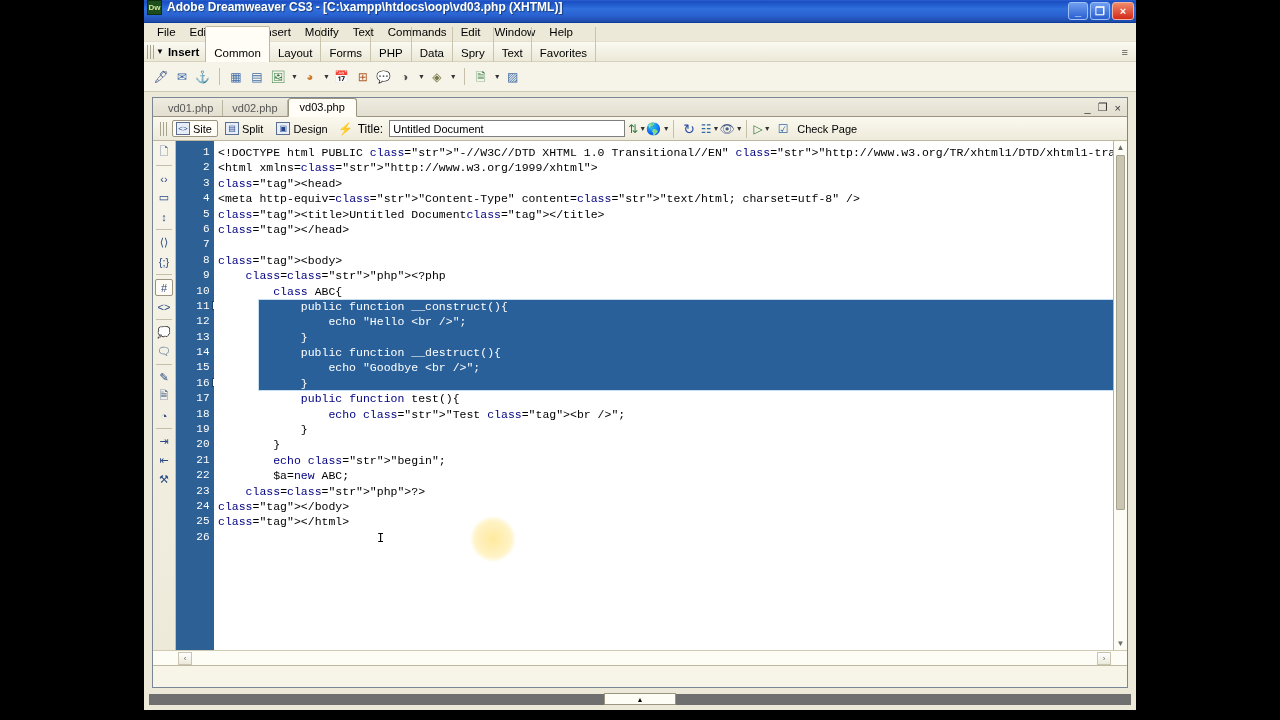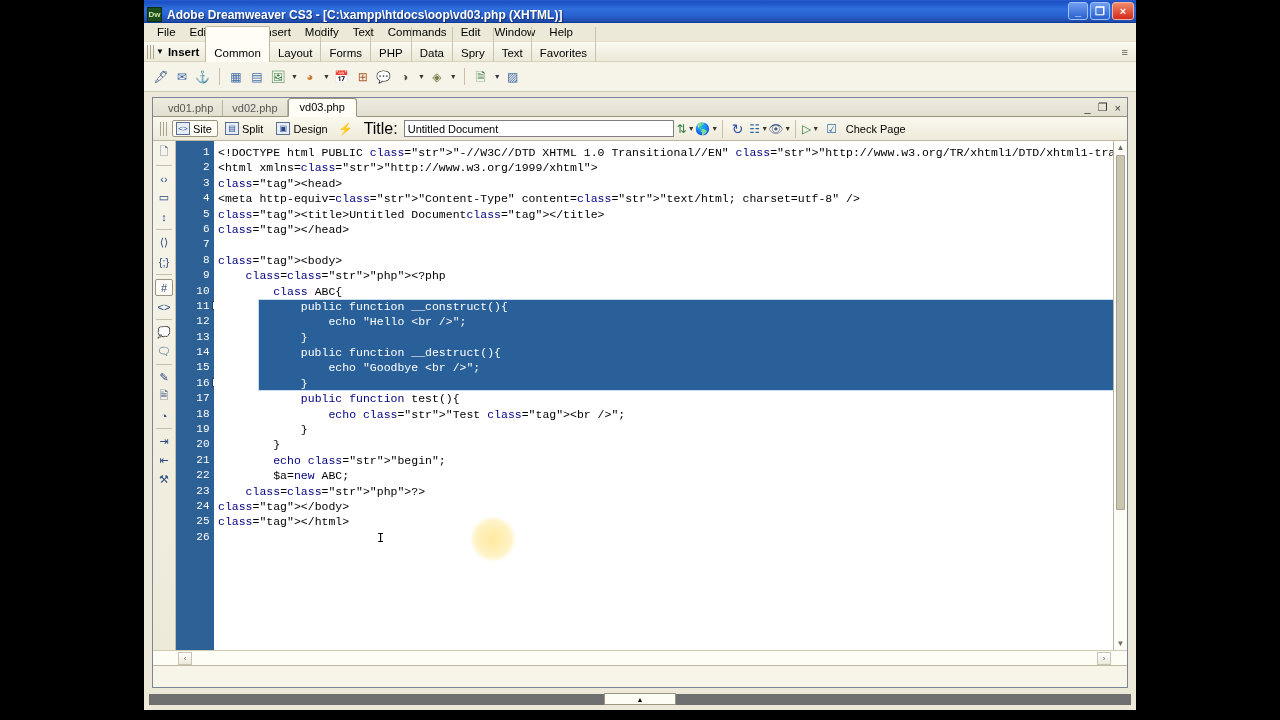--- a/index.html
+++ b/index.html
@@ -22,7 +22,7 @@
   .titlebar {
     height: 23px;
     background: linear-gradient(180deg,#2b5fd0 0%, #1a4fc4 8%, #2f6fdc 40%, #2a62d2 70%, #1e4aa8 100%);
-    display: flex; align-items: flex-end;
+    display: flex; align-items: flex-start;
     padding-left: 3px;
     position: relative;
     border-bottom: 1px solid #0a3a9c;

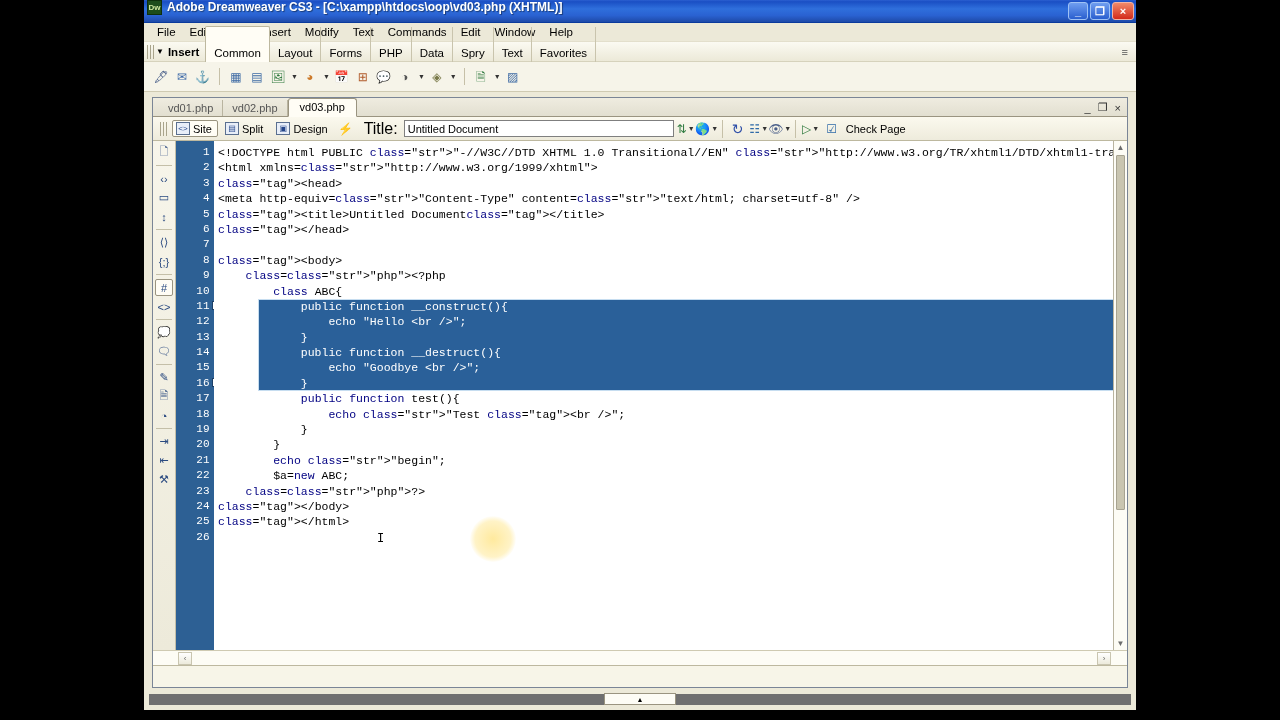--- a/index.html
+++ b/index.html
@@ -138,7 +138,7 @@
   .viewbtn.active { background: #fffdf5; border: 1px solid #9a9480; }
   .vbicon { width: 14px; height: 13px; border:1px solid #5a6f90; background:#e8eef8;
             font-size: 8px; display:flex;align-items:center;justify-content:center;color:#24458a; }
-  .titlelabel { font-size: 16px; margin-left: 6px; margin-right: 3px; }
+  .titlelabel { font-size: 12px; margin-right: 3px; }
   .titleinput {
     width: 270px; height: 17px; background:#fff; border: 1px solid #7f7f7f;
     font-size: 11px; padding: 0 3px; font-family:"Liberation Sans",sans-serif;

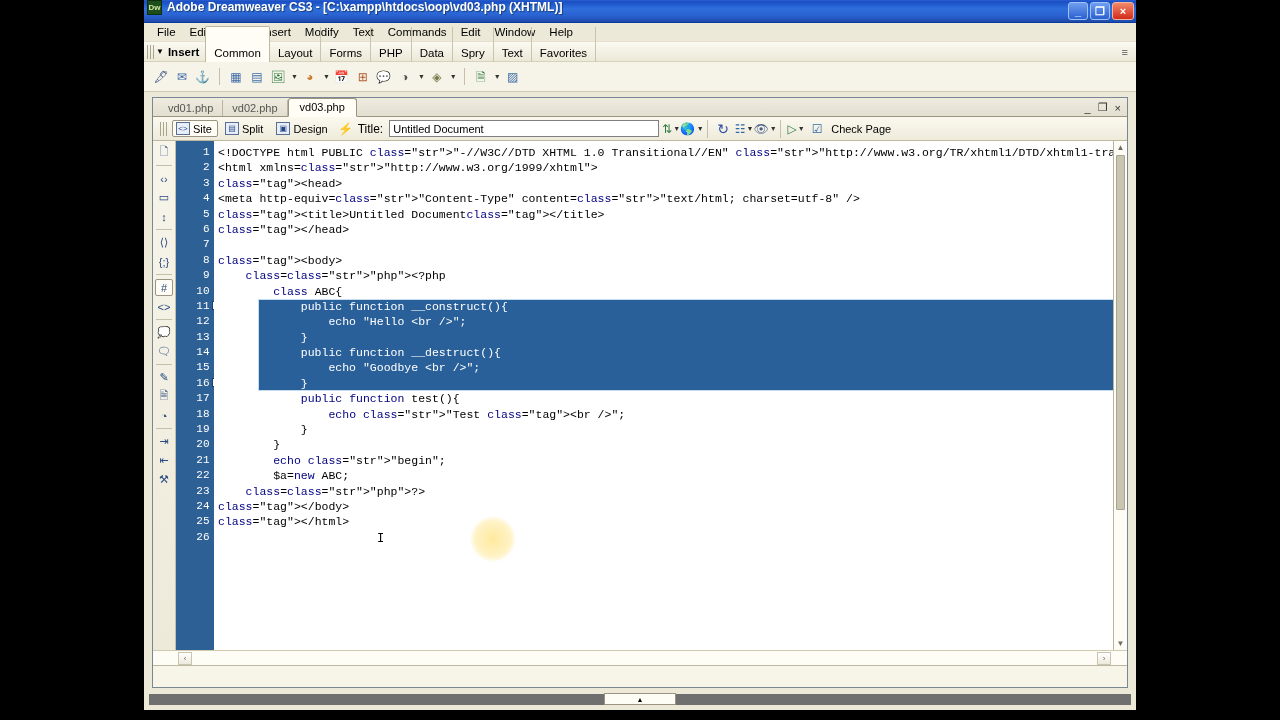--- a/index.html
+++ b/index.html
@@ -140,7 +140,7 @@
             font-size: 8px; display:flex;align-items:center;justify-content:center;color:#24458a; }
   .titlelabel { font-size: 12px; margin-right: 3px; }
   .titleinput {
-    width: 270px; height: 17px; background:#fff; border: 1px solid #7f7f7f;
+    width: 236px; height: 17px; background:#fff; border: 1px solid #7f7f7f;
     font-size: 11px; padding: 0 3px; font-family:"Liberation Sans",sans-serif;
     color:#000;
   }

